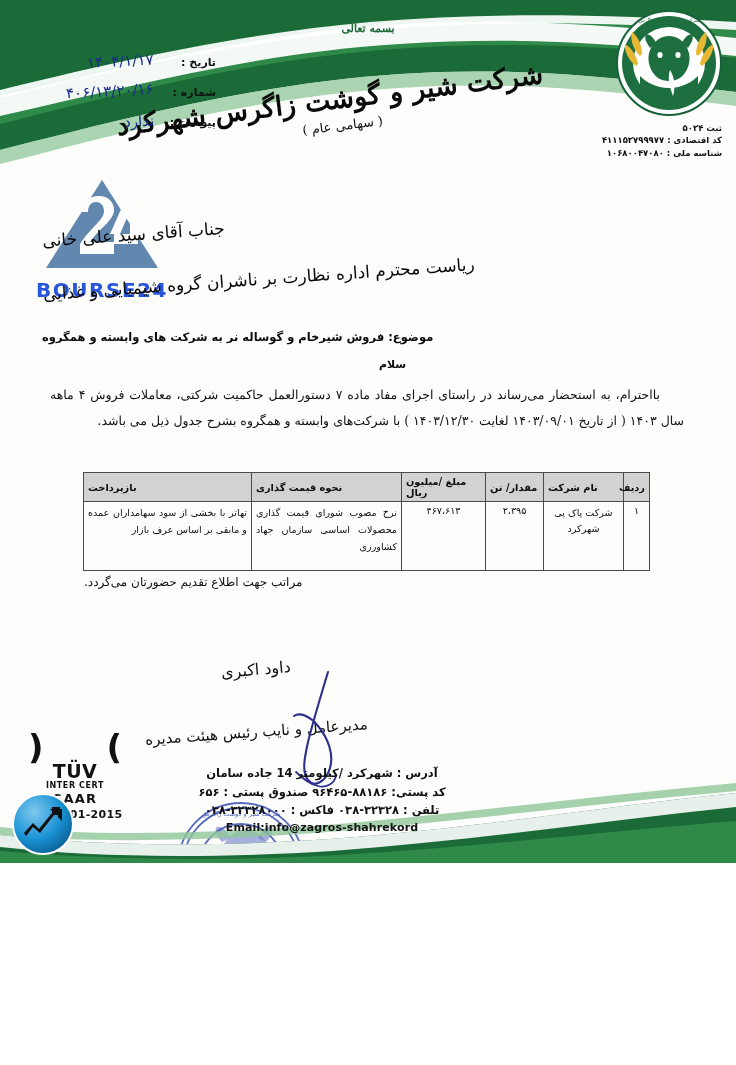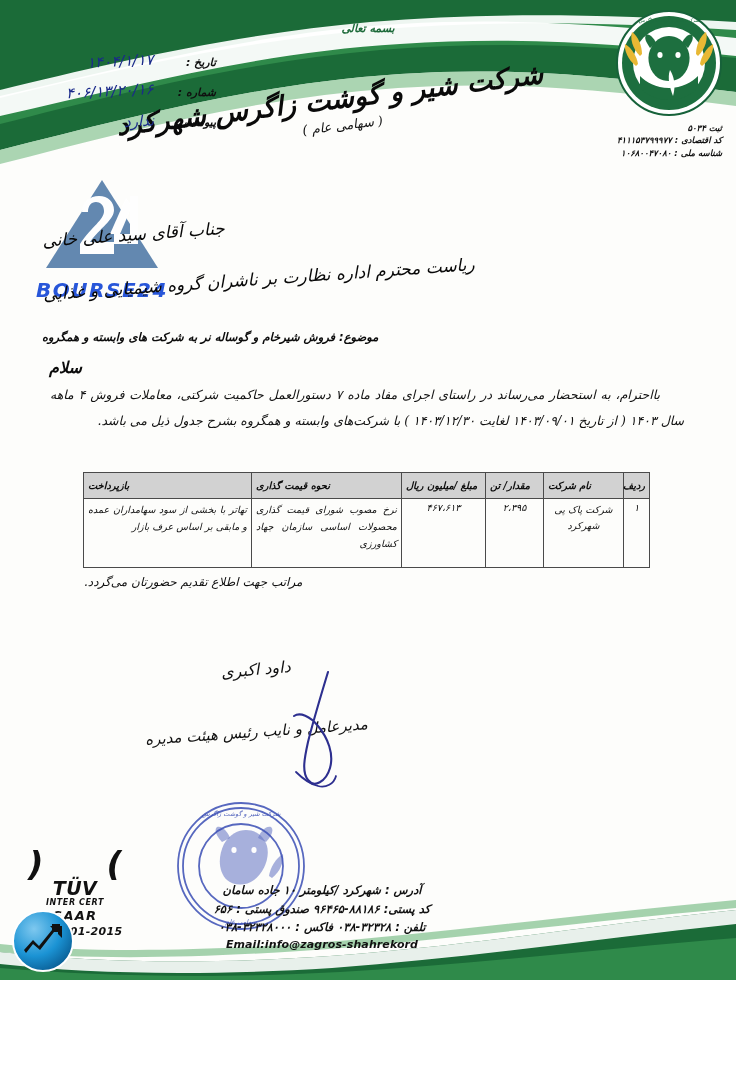--- a/index.html
+++ b/index.html
@@ -13,11 +13,10 @@
   #page {
     position: relative;
     width: 736px;
-    height: 980px;
+    height: 863px;
     overflow: hidden;
     background: #fdfdfb;
     direction: rtl;
-    font-style: italic;
   }
 
   

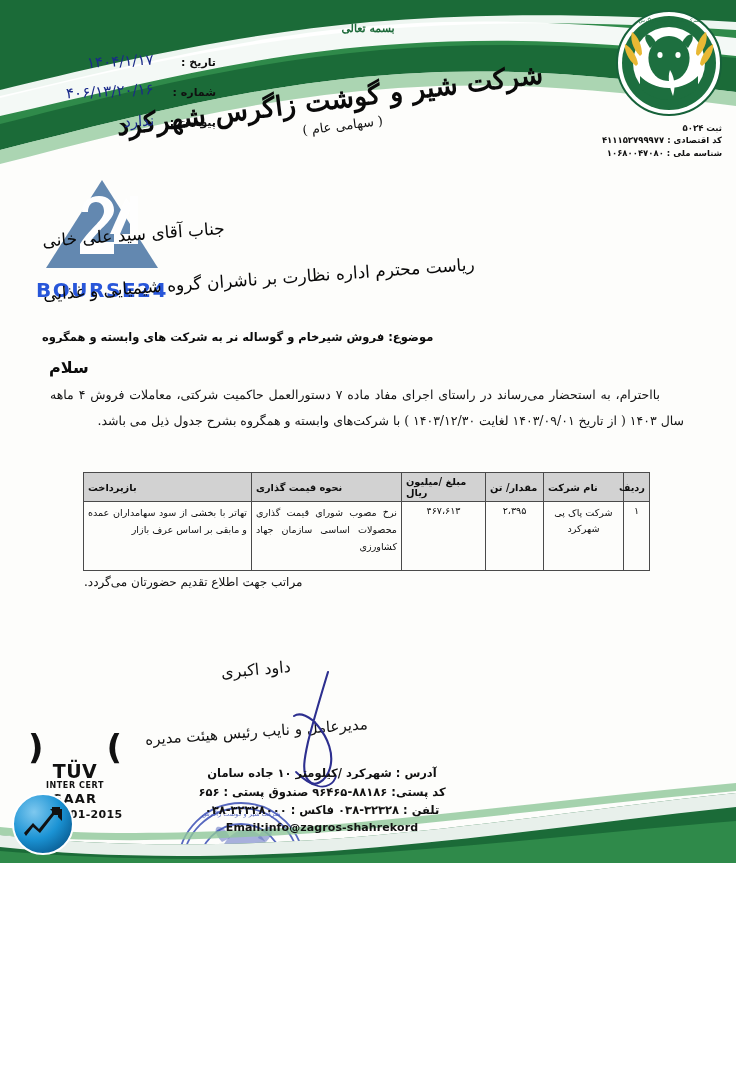--- a/index.html
+++ b/index.html
@@ -183,8 +183,8 @@
     width: 736px;
     padding-left: 49px;
     box-sizing: border-box;
-    text-align: left;
-    font-size: 16px;
+    text-align: center;
+    font-size: 11px;
     font-weight: bold;
     color: #0b0b0b;
   }

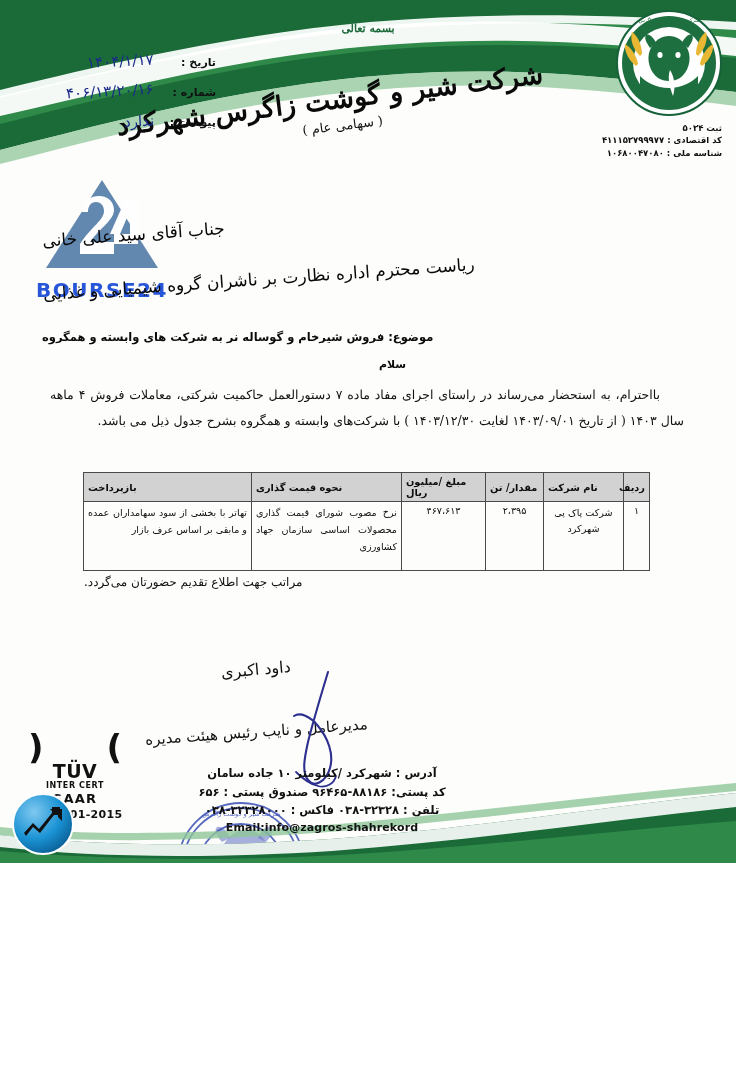--- a/index.html
+++ b/index.html
@@ -539,7 +539,7 @@
   </div>
 
   <div class="footer-contact">
-    <div>آدرس : شهرکرد /کیلومتر ۱۰ جاده سامان</div>
+    <div>آدرس : شهرکرد /کیلومتر 14 جاده سامان</div>
     <div>کد پستی: ۸۸۱۸۶-۹۶۴۶۵  صندوق پستی : ۶۵۶</div>
     <div>تلفن : ۳۲۳۲۸-۰۳۸  فاکس : ۳۲۳۲۸۰۰۰-۰۳۸</div>
     <div class="email">Email:info@zagros-shahrekord</div>

